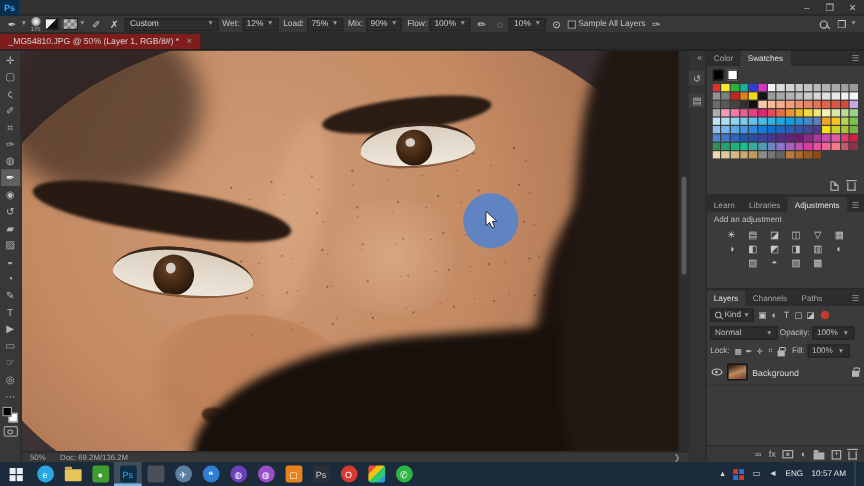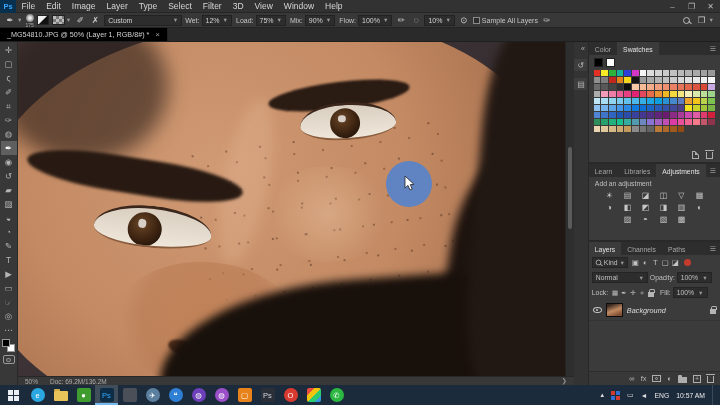--- a/index.html
+++ b/index.html
@@ -155,19 +155,6 @@
 
 <div class="menubar">
   <div class="ps-logo">Ps</div>
-  <div id="menu-items" style="display:flex">
-      <span class="menu-item">File</span>
-      <span class="menu-item">Edit</span>
-      <span class="menu-item">Image</span>
-      <span class="menu-item">Layer</span>
-      <span class="menu-item">Type</span>
-      <span class="menu-item">Select</span>
-      <span class="menu-item">Filter</span>
-      <span class="menu-item">3D</span>
-      <span class="menu-item">View</span>
-      <span class="menu-item">Window</span>
-      <span class="menu-item">Help</span>
-    </div>
   <div class="win-controls">
     <span class="win-btn">–</span>
     <span class="win-btn">❐</span>

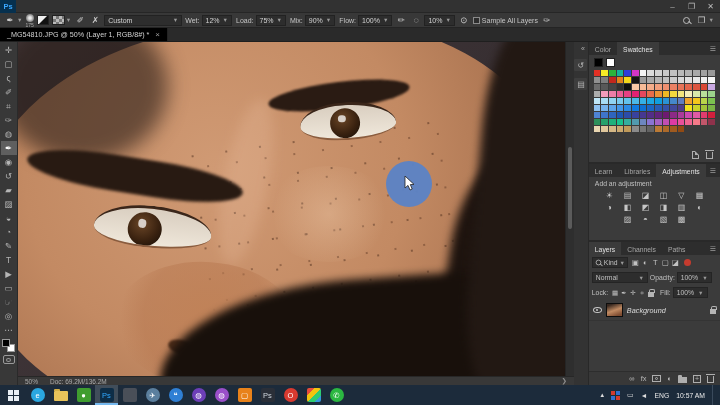--- a/index.html
+++ b/index.html
@@ -33,7 +33,7 @@
 
 
 .tabbar{position:absolute;top:28px;left:0;right:0;height:14px;background:#2a2a2a;border-bottom:1px solid #1f1f1f;display:flex;z-index:4}
-.doc-tab{background:#000000;border-right:1px solid #232323;display:flex;align-items:center;gap:6px;padding:0 7px;font-size:7.2px;color:#d2d2d2}
+.doc-tab{background:#7f1d1d;border-right:1px solid #232323;display:flex;align-items:center;gap:6px;padding:0 7px;font-size:7.2px;color:#d2d2d2}
 .tab-close{color:#9c9c9c;font-size:8px}
 
 

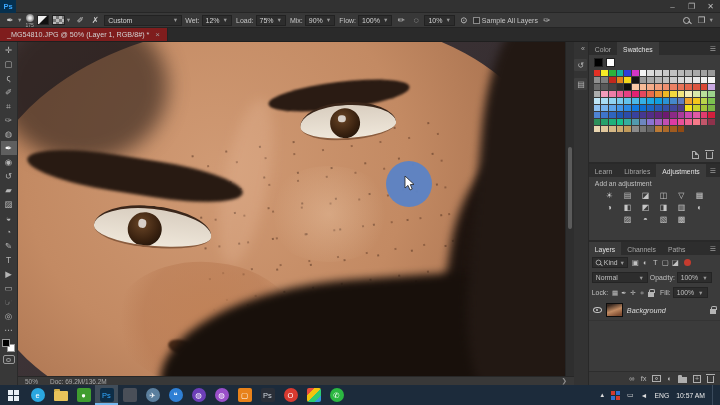--- a/index.html
+++ b/index.html
@@ -123,7 +123,7 @@
 .ico-eye::after{content:"";position:absolute;inset:1px 2.5px;border-radius:50%;background:#c9c9c9}
 .thumb{width:17px;height:14px;border:1px solid #0d0d0d;background:linear-gradient(160deg,#38281f 12%,#c08a62 52%,#7e4c31 88%);flex:none}
 .thumb-frame{outline:1px solid #888;outline-offset:1px}
-.layer-name.italic{font-style:italic}
+.layer-name.italic{}
 .row-lock{margin-left:auto}
 .lbottom{margin-top:auto;display:flex;justify-content:flex-end;align-items:center;gap:6px;height:14px;padding:0 6px;background:#383838;border-top:1px solid #2d2d2d}
 .lb-glyph{font-size:7.5px;color:#b8b8b8}

